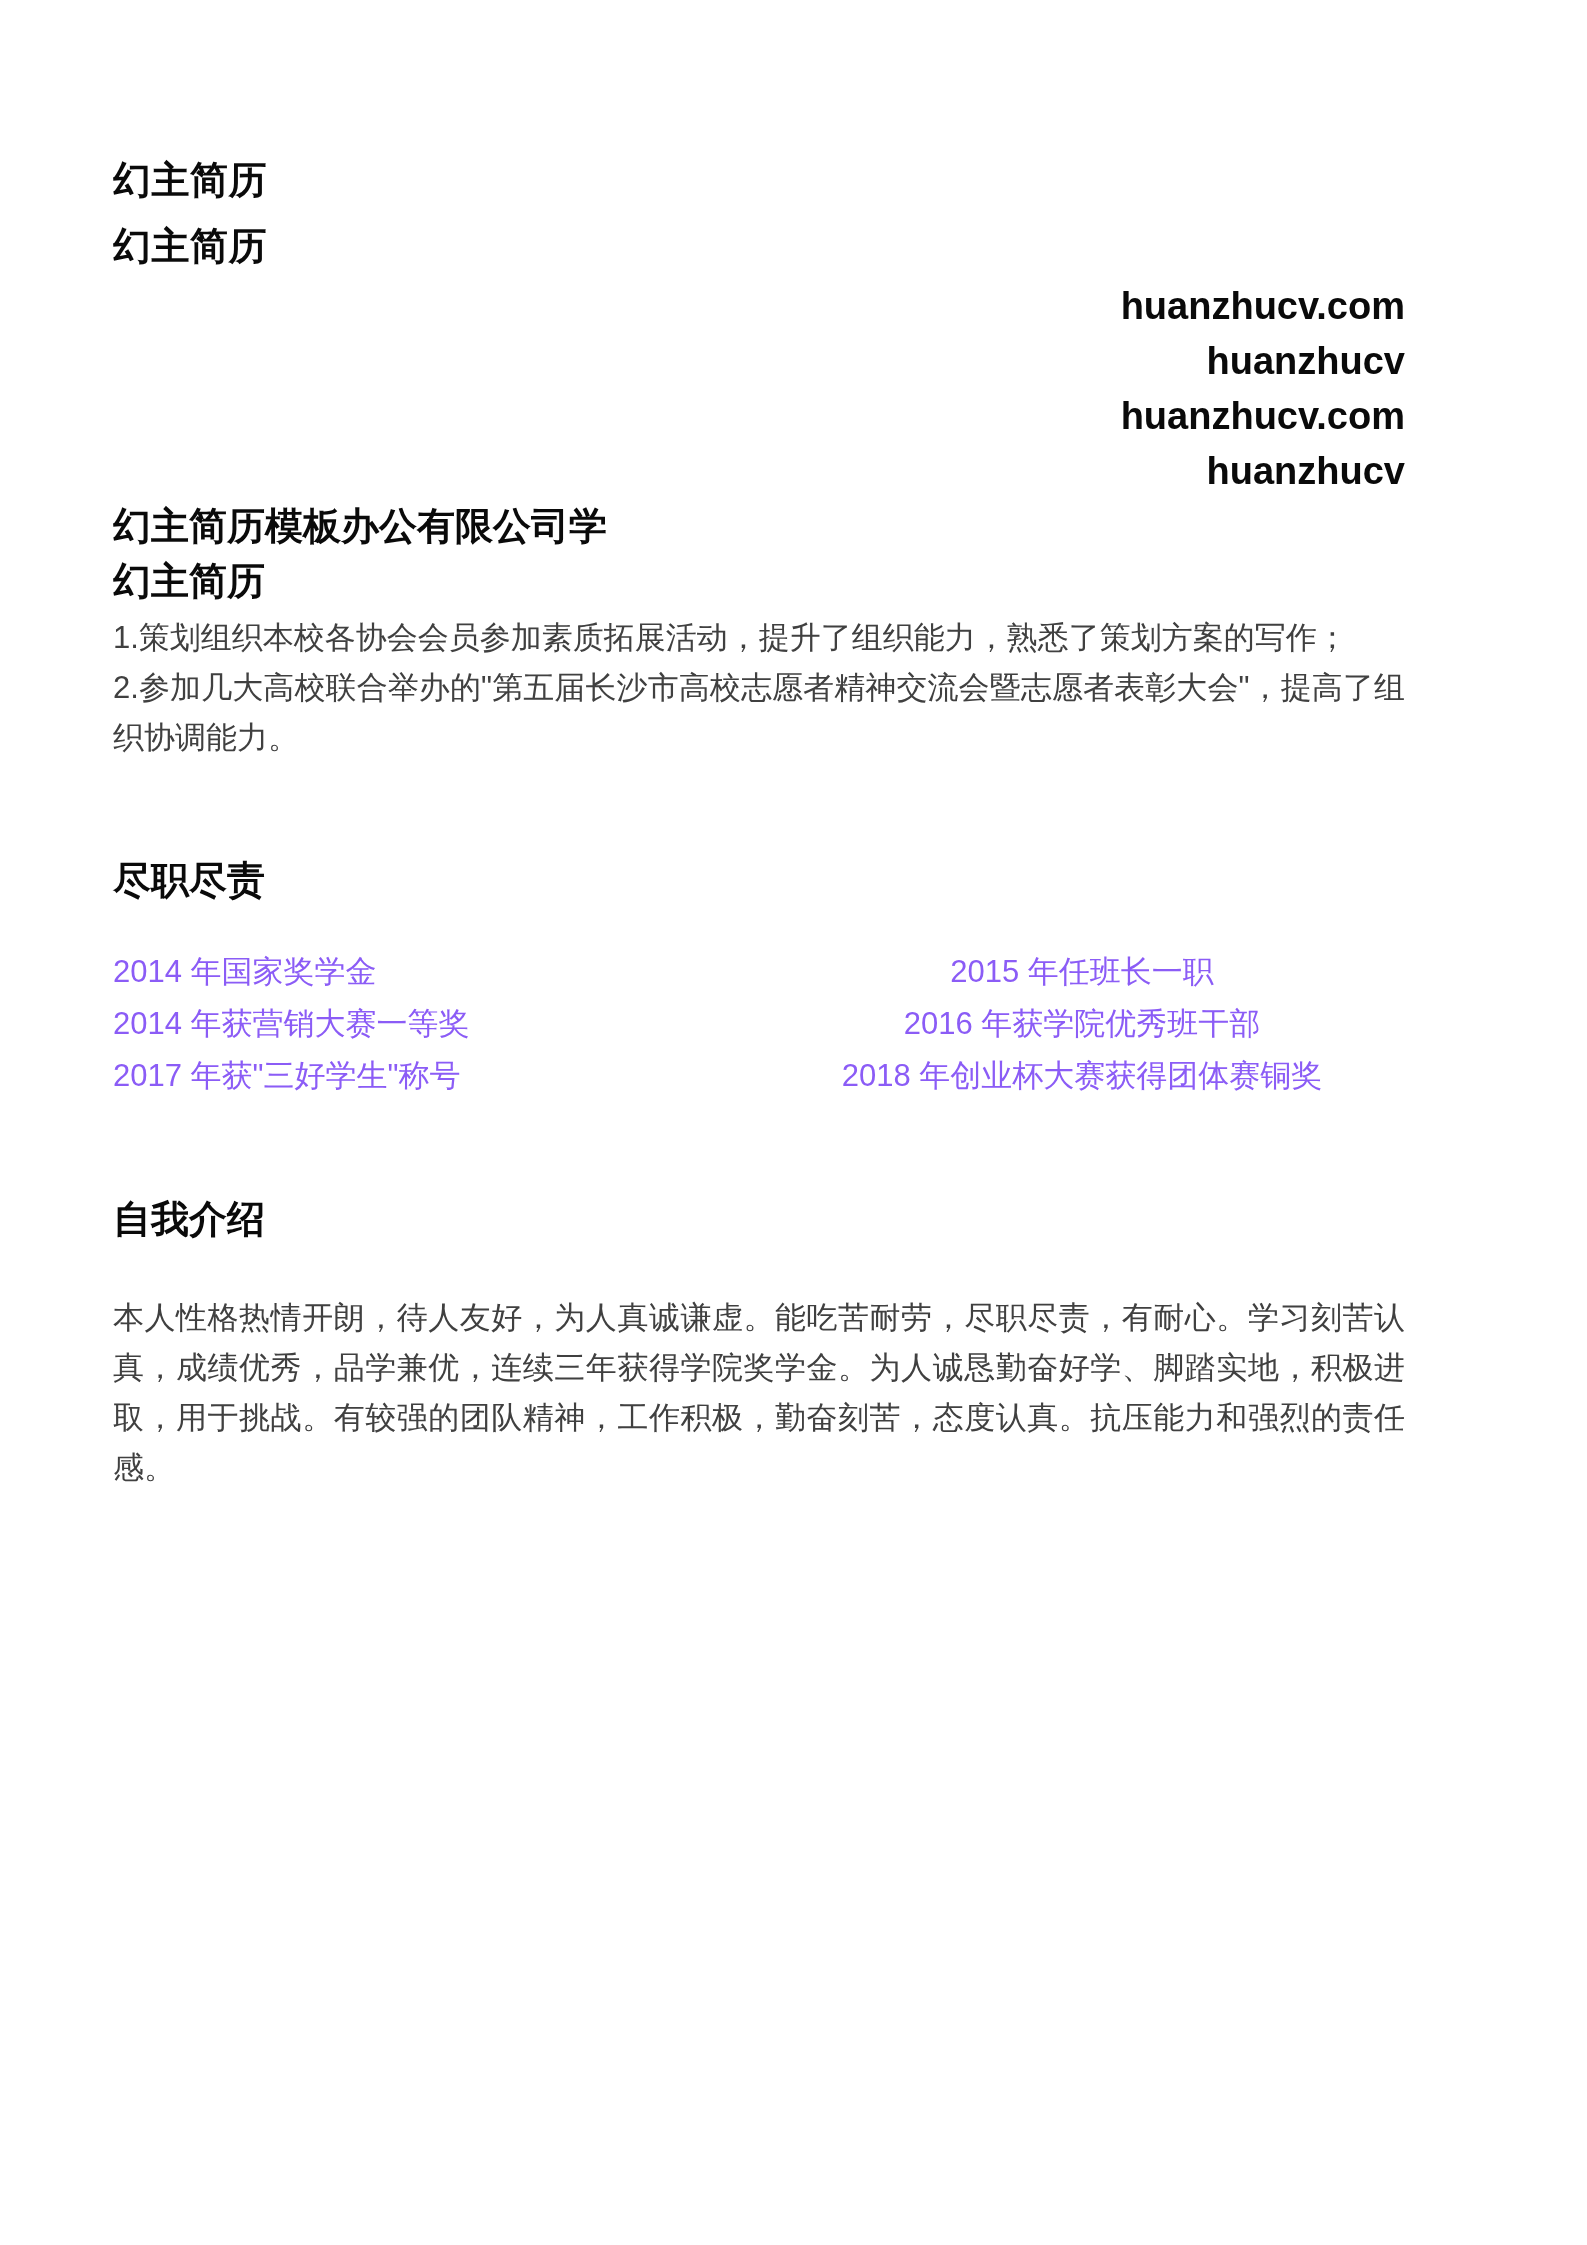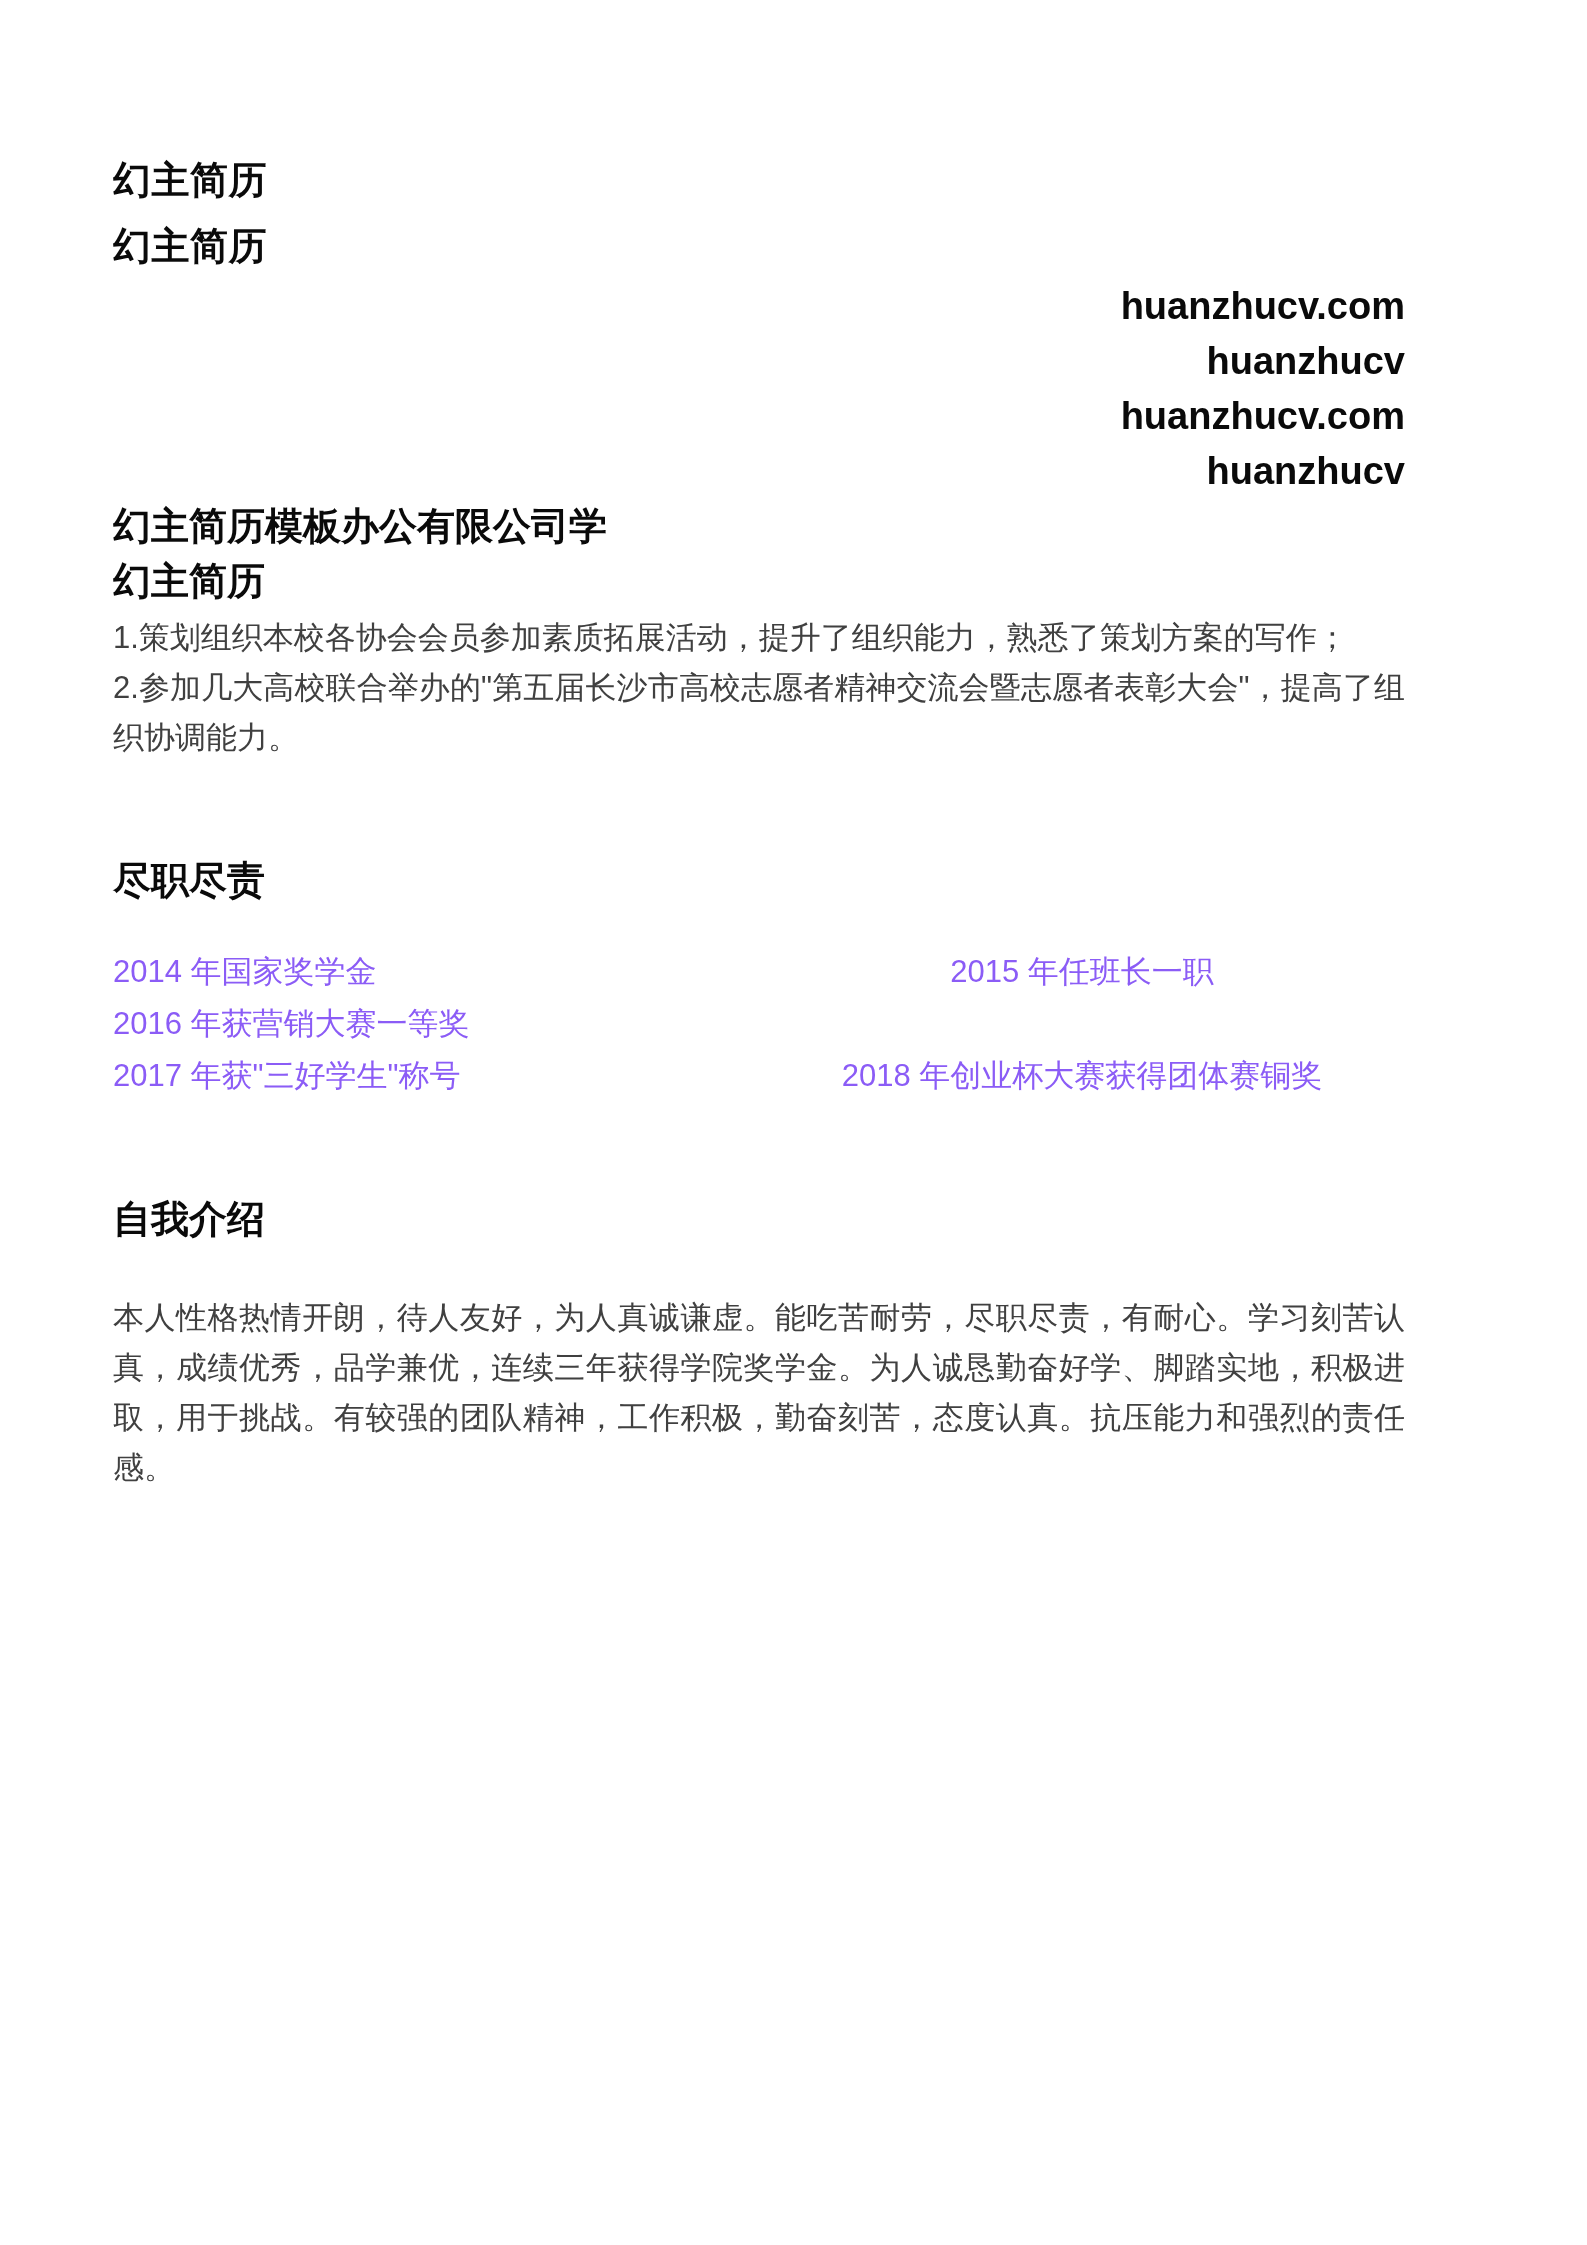--- a/index.html
+++ b/index.html
@@ -120,7 +120,7 @@
       <span class="honor-right">2015 年任班长一职</span>
     </div>
     <div class="honor-row">
-      <span class="honor-left">2016 年获营销大赛一等奖</span>
+      <span class="honor-left">2014 年获营销大赛一等奖</span>
     </div>
     <div class="honor-row">
       <span class="honor-left">2017 年获"三好学生"称号</span>

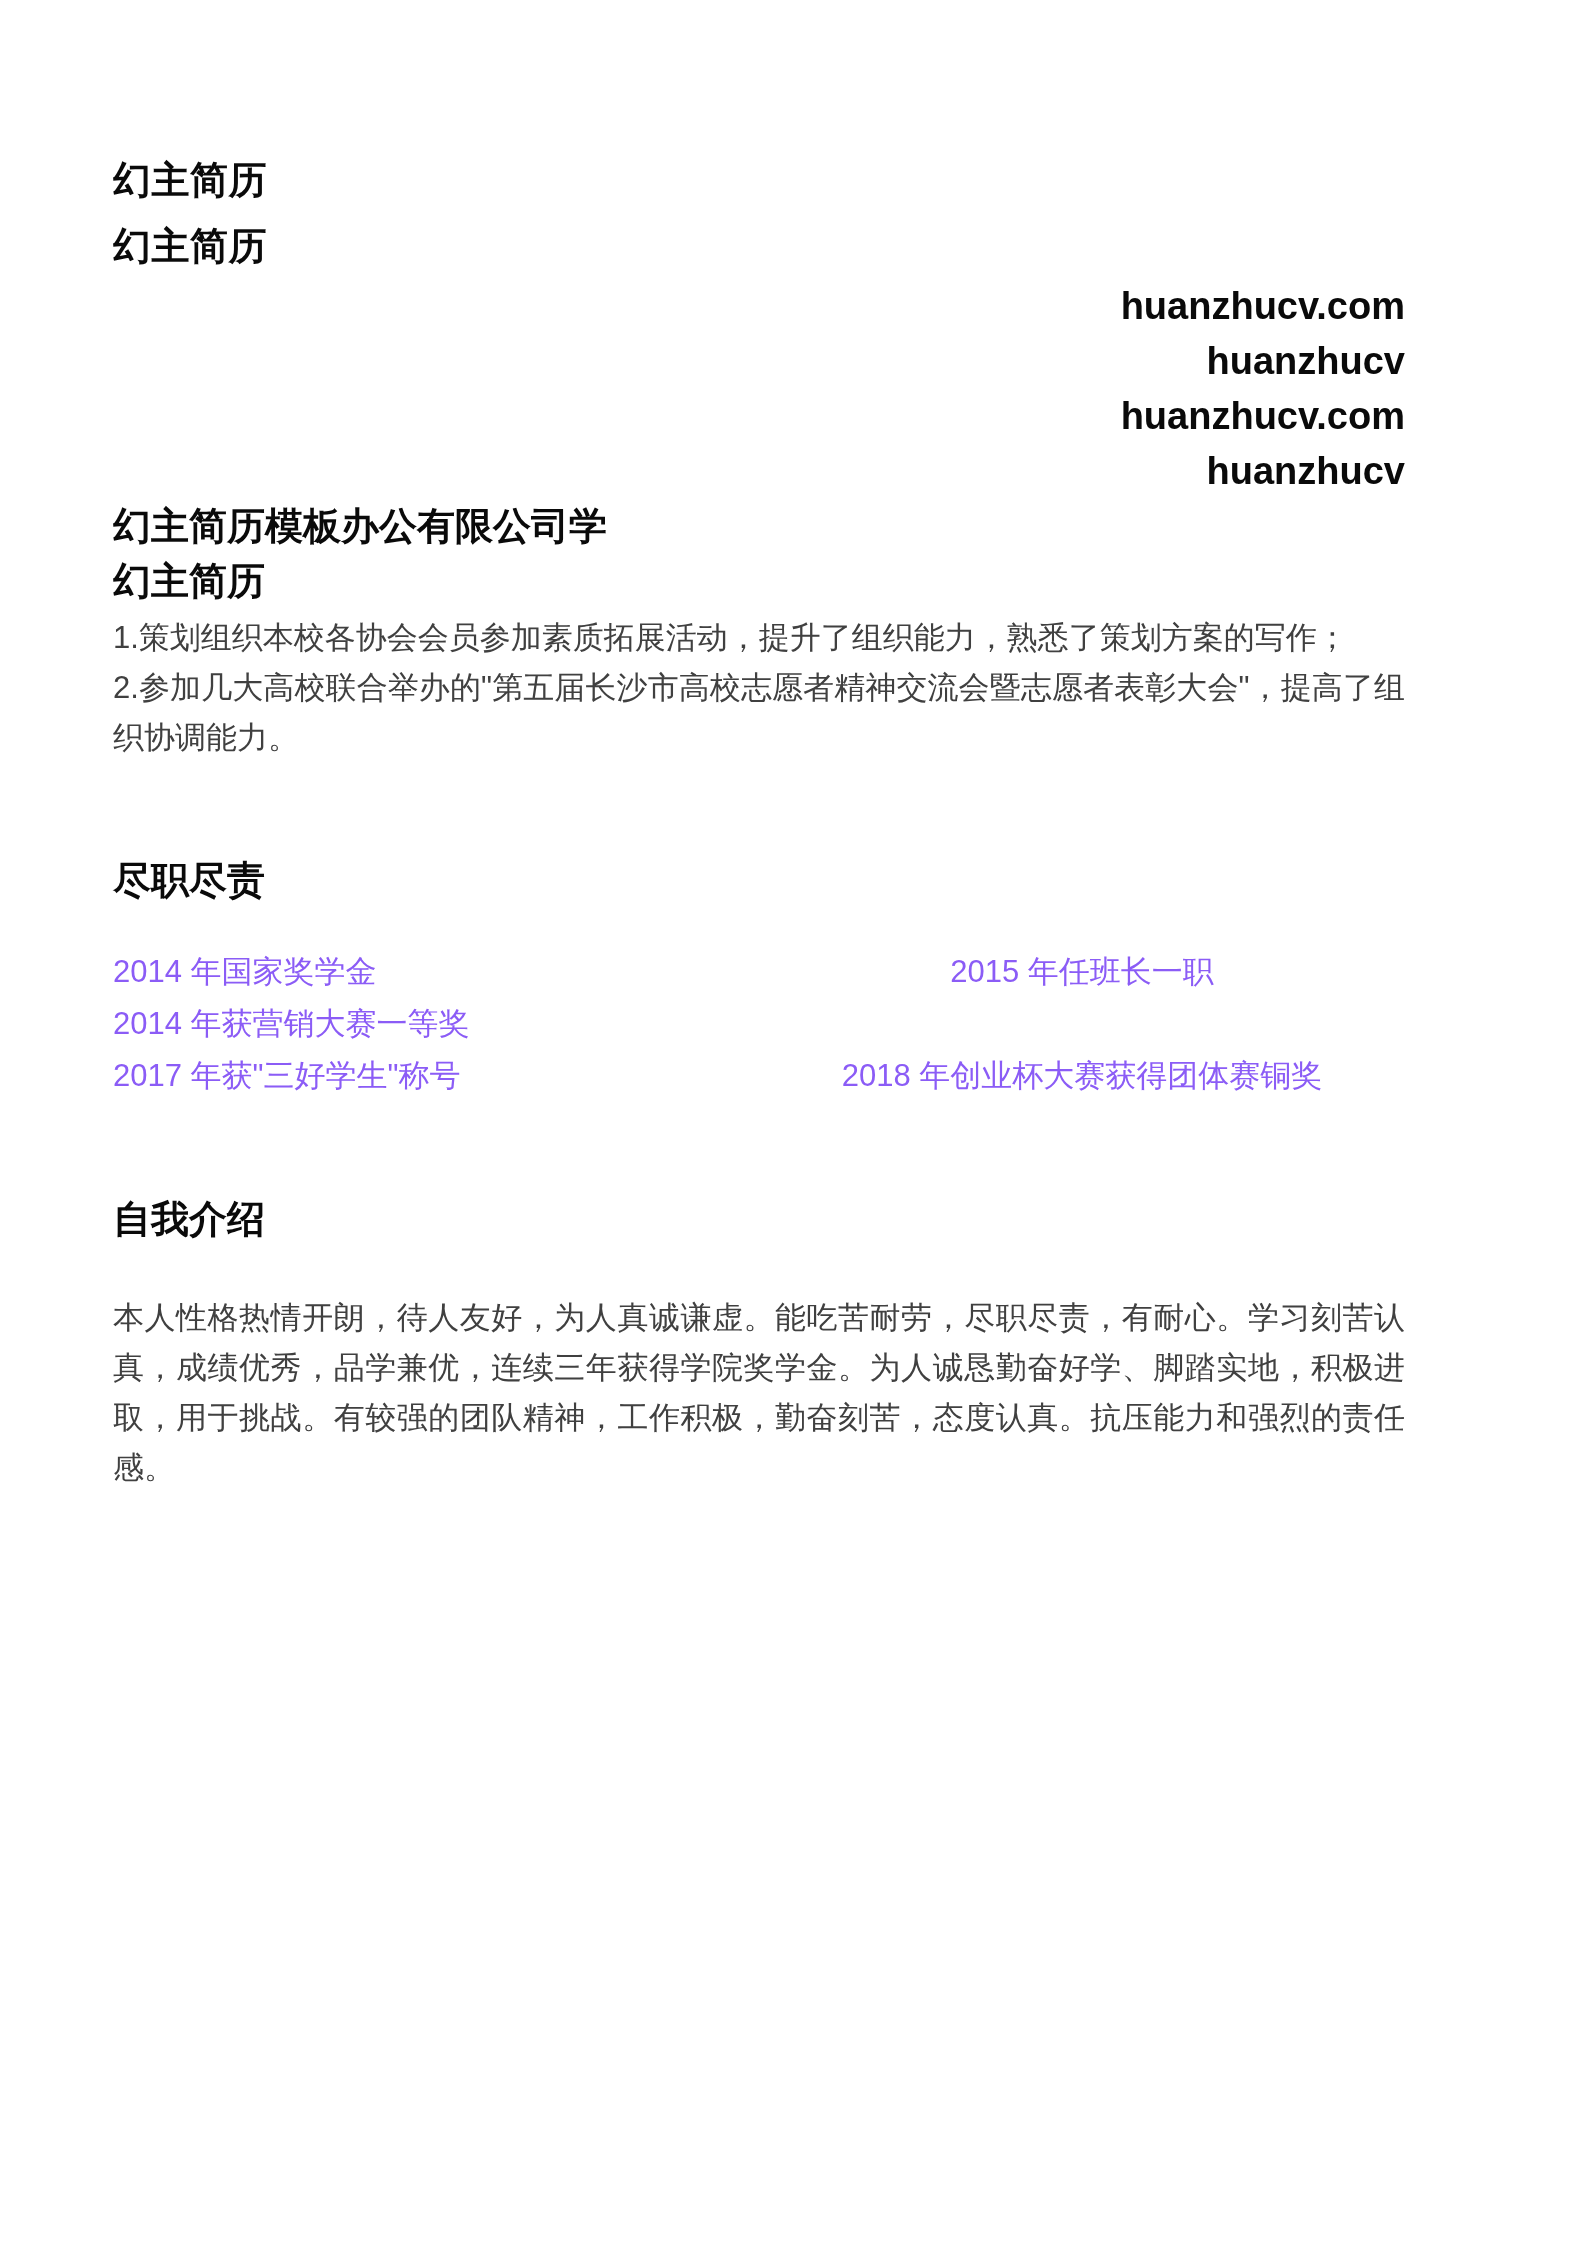--- a/index.html
+++ b/index.html
@@ -121,6 +121,7 @@
     </div>
     <div class="honor-row">
       <span class="honor-left">2014 年获营销大赛一等奖</span>
+      <span class="honor-right">2016 年获学院优秀班干部</span>
     </div>
     <div class="honor-row">
       <span class="honor-left">2017 年获"三好学生"称号</span>

